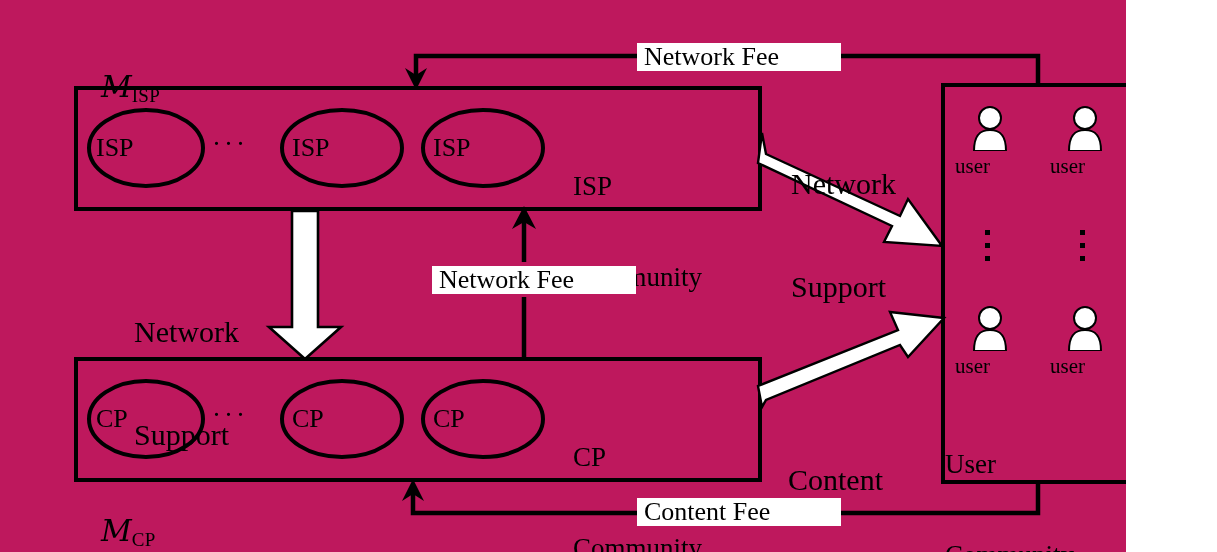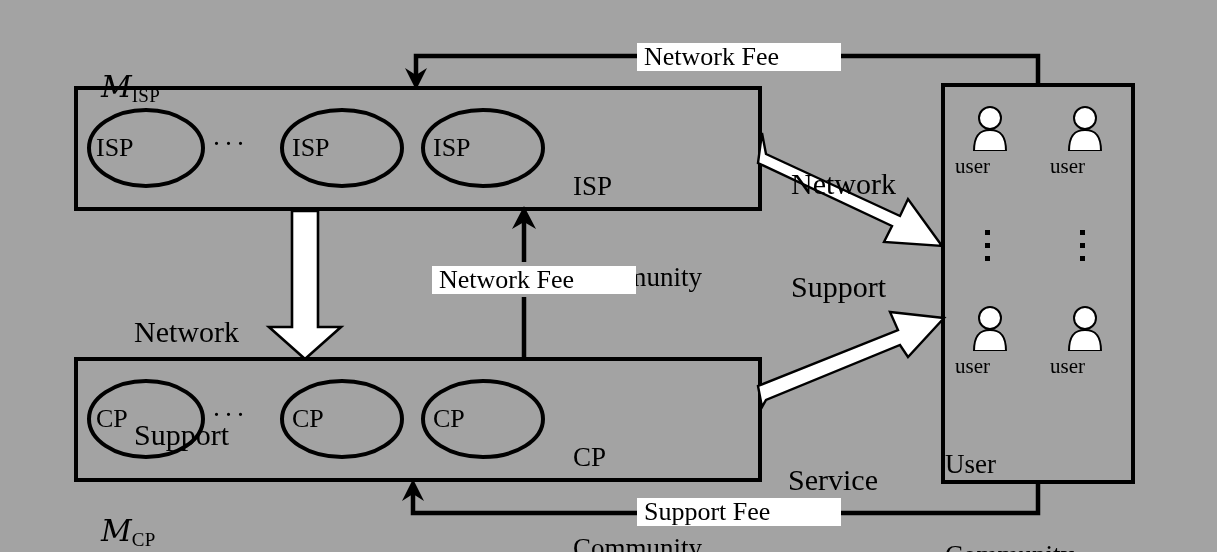--- a/index.html
+++ b/index.html
@@ -9,9 +9,9 @@
   }
   #diagram-root {
     position: relative;
-    width: 1217px;
+    width: 1126px;
     height: 552px;
-    background: #a3a3a3;
+    background: #be185d;
     font-family: "Liberation Serif", "DejaVu Serif", serif;
     overflow: hidden;
   }

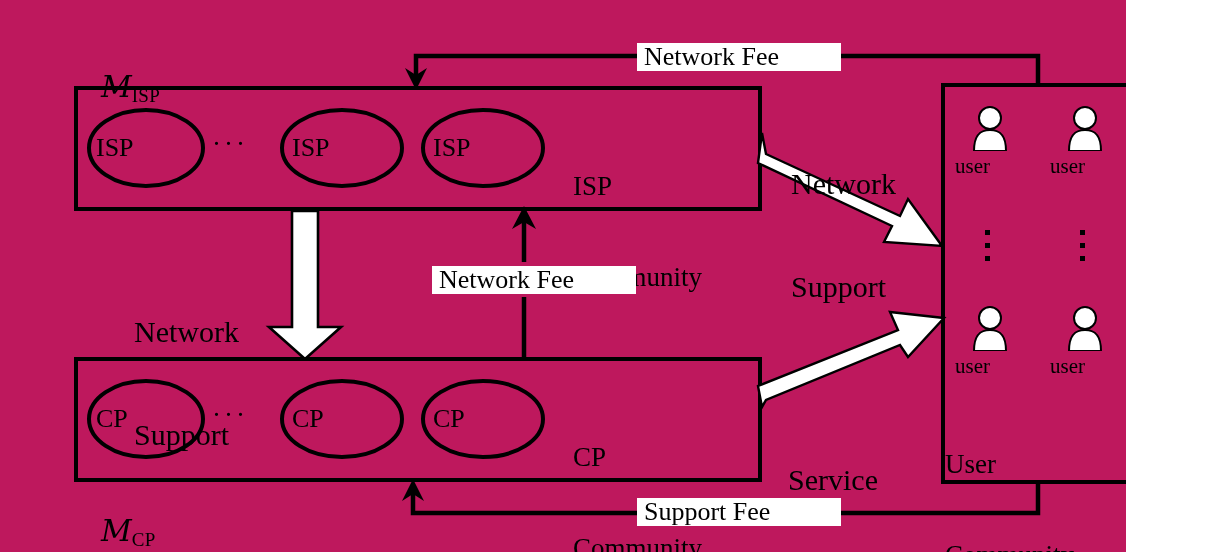--- a/index.html
+++ b/index.html
@@ -167,7 +167,7 @@
   </div>
 
   <div class="lbl flow-label" style="left:788px; top:395px; width:150px;">
-    <div>Service</div>
+    <div>Content</div>
     <div>Service</div>
   </div>
 

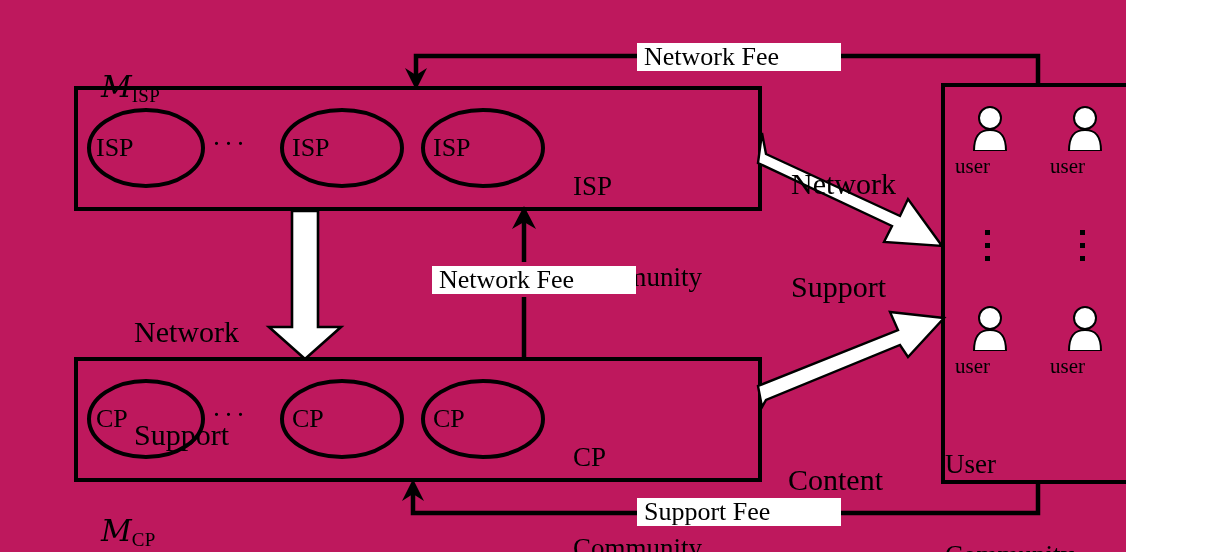--- a/index.html
+++ b/index.html
@@ -171,7 +171,7 @@
     <div>Service</div>
   </div>
 
-  <div class="lbl inline-fee" style="left:637px; top:498px; width:190px;">Support Fee</div>
+  <div class="lbl inline-fee" style="left:637px; top:498px; width:190px;">Content Fee</div>
 
 
   <svg class="user-icon" style="left:969px; top:105px;" viewBox="0 0 42 46">

